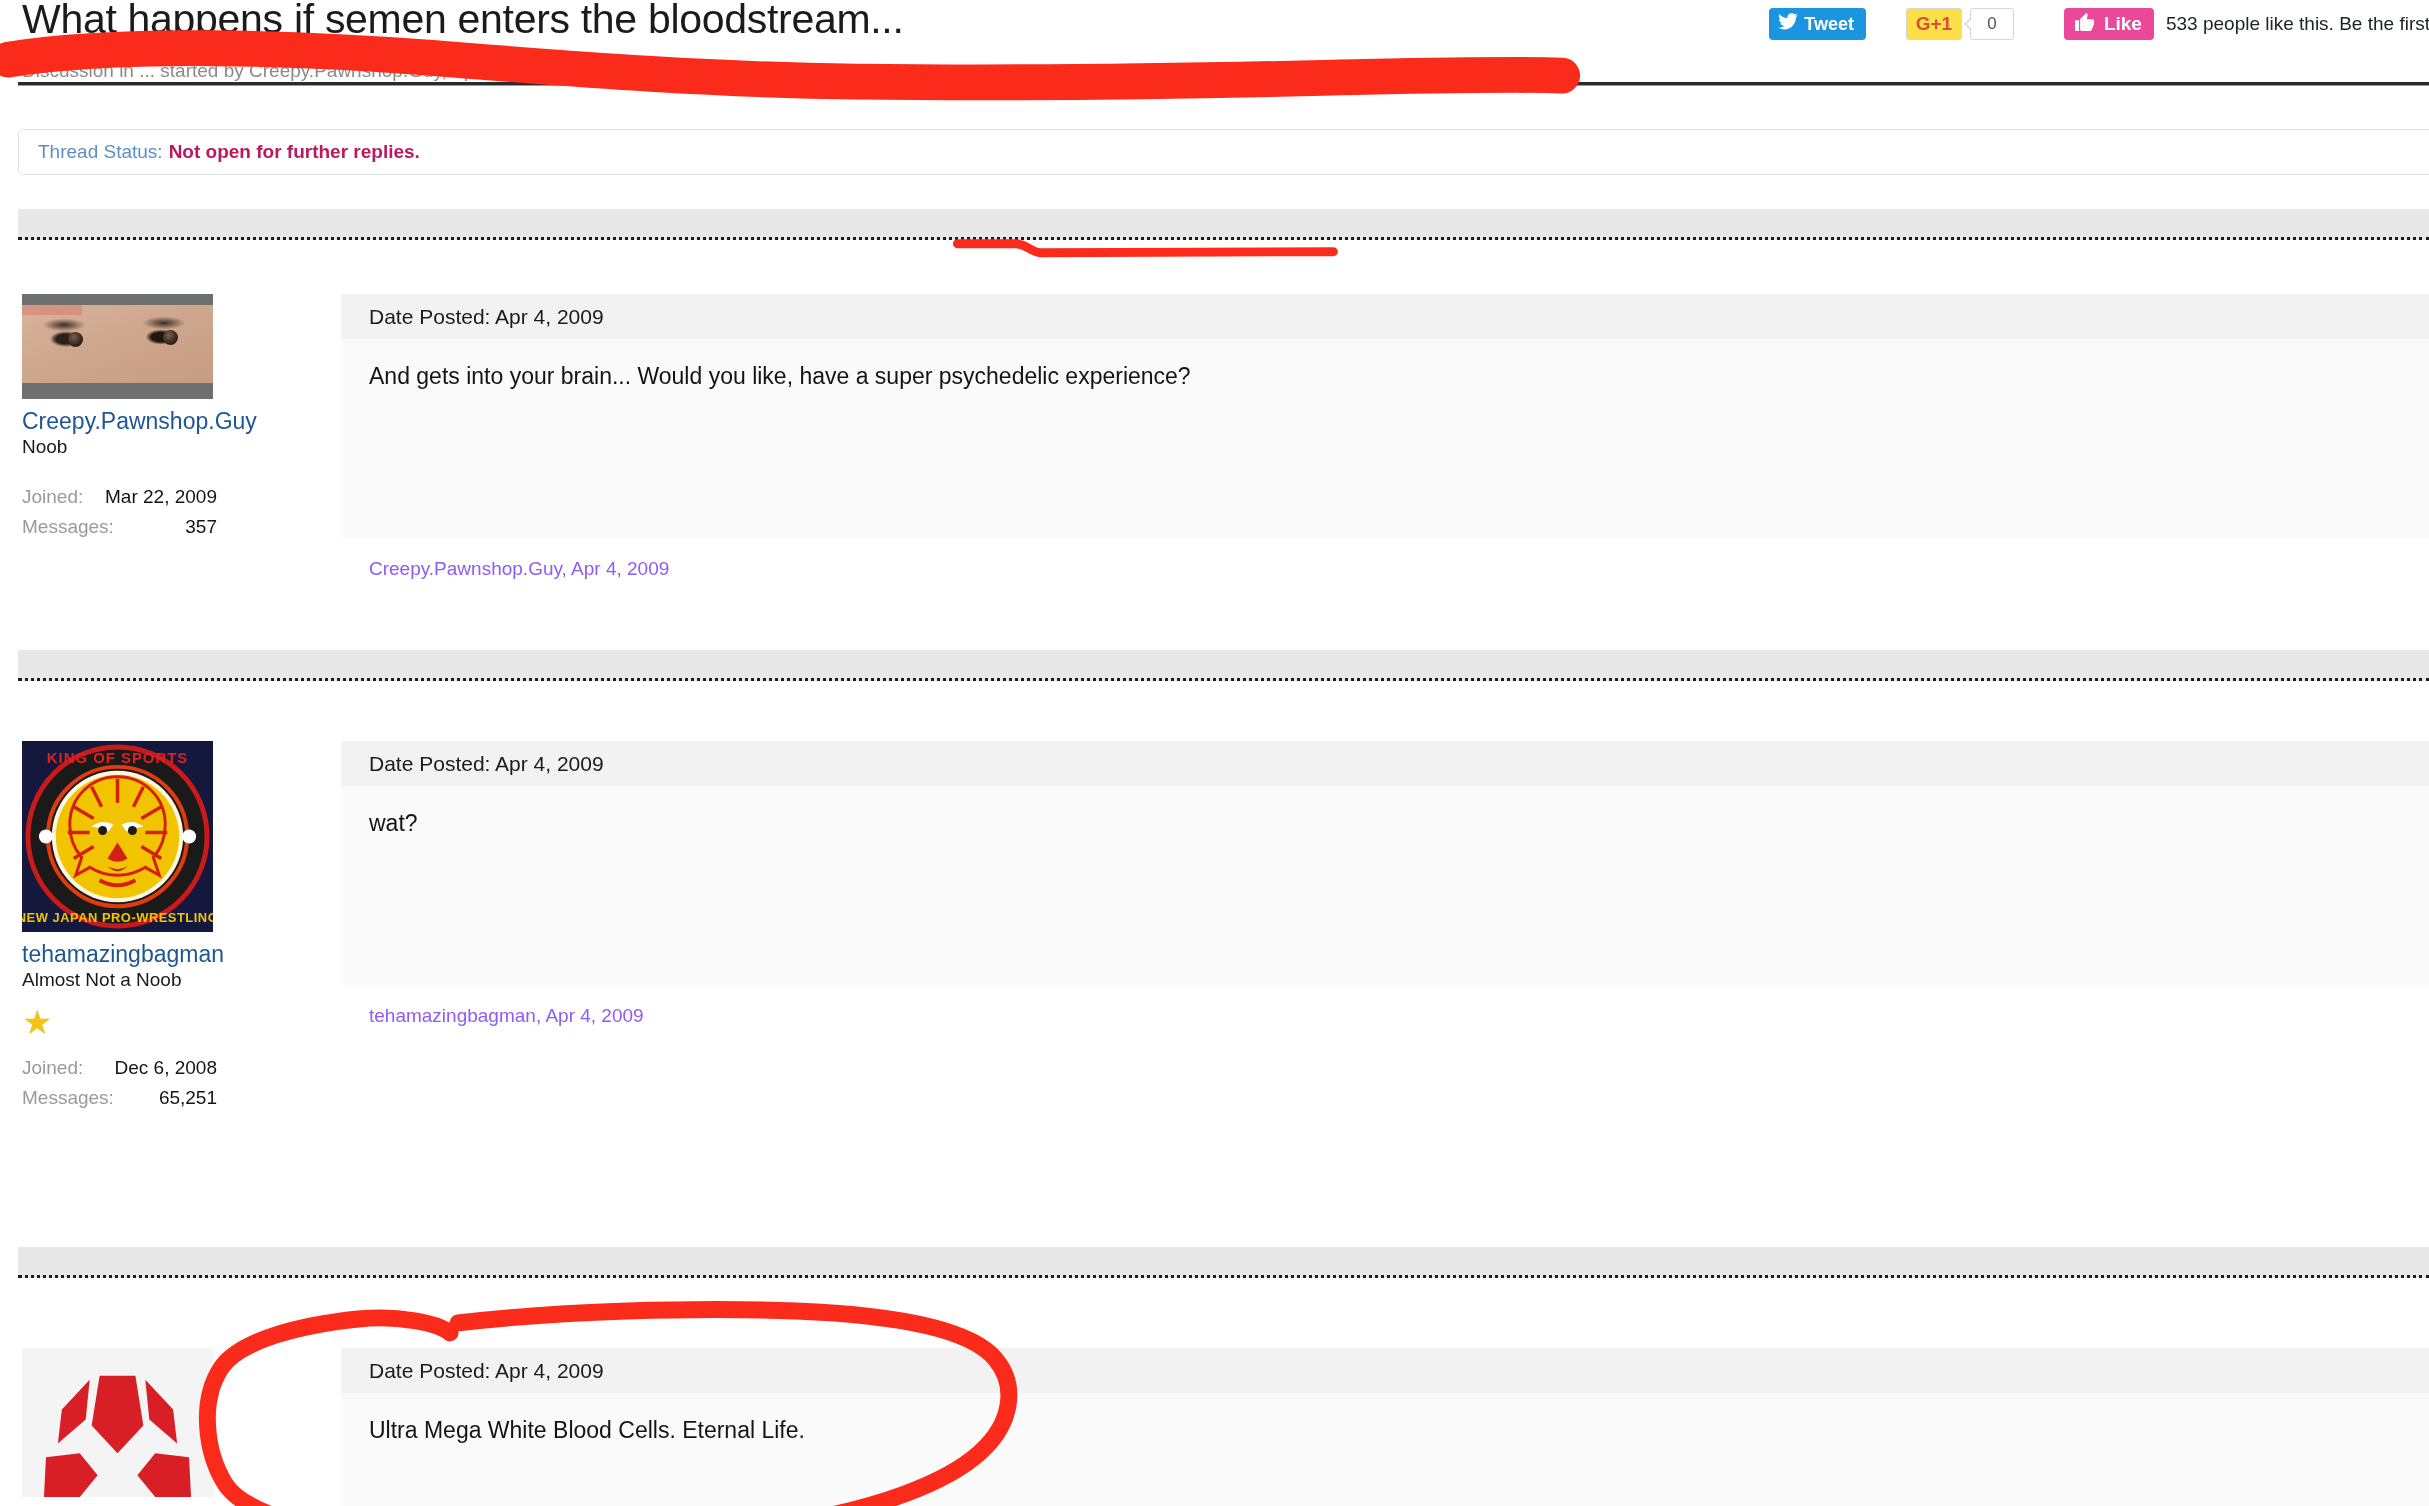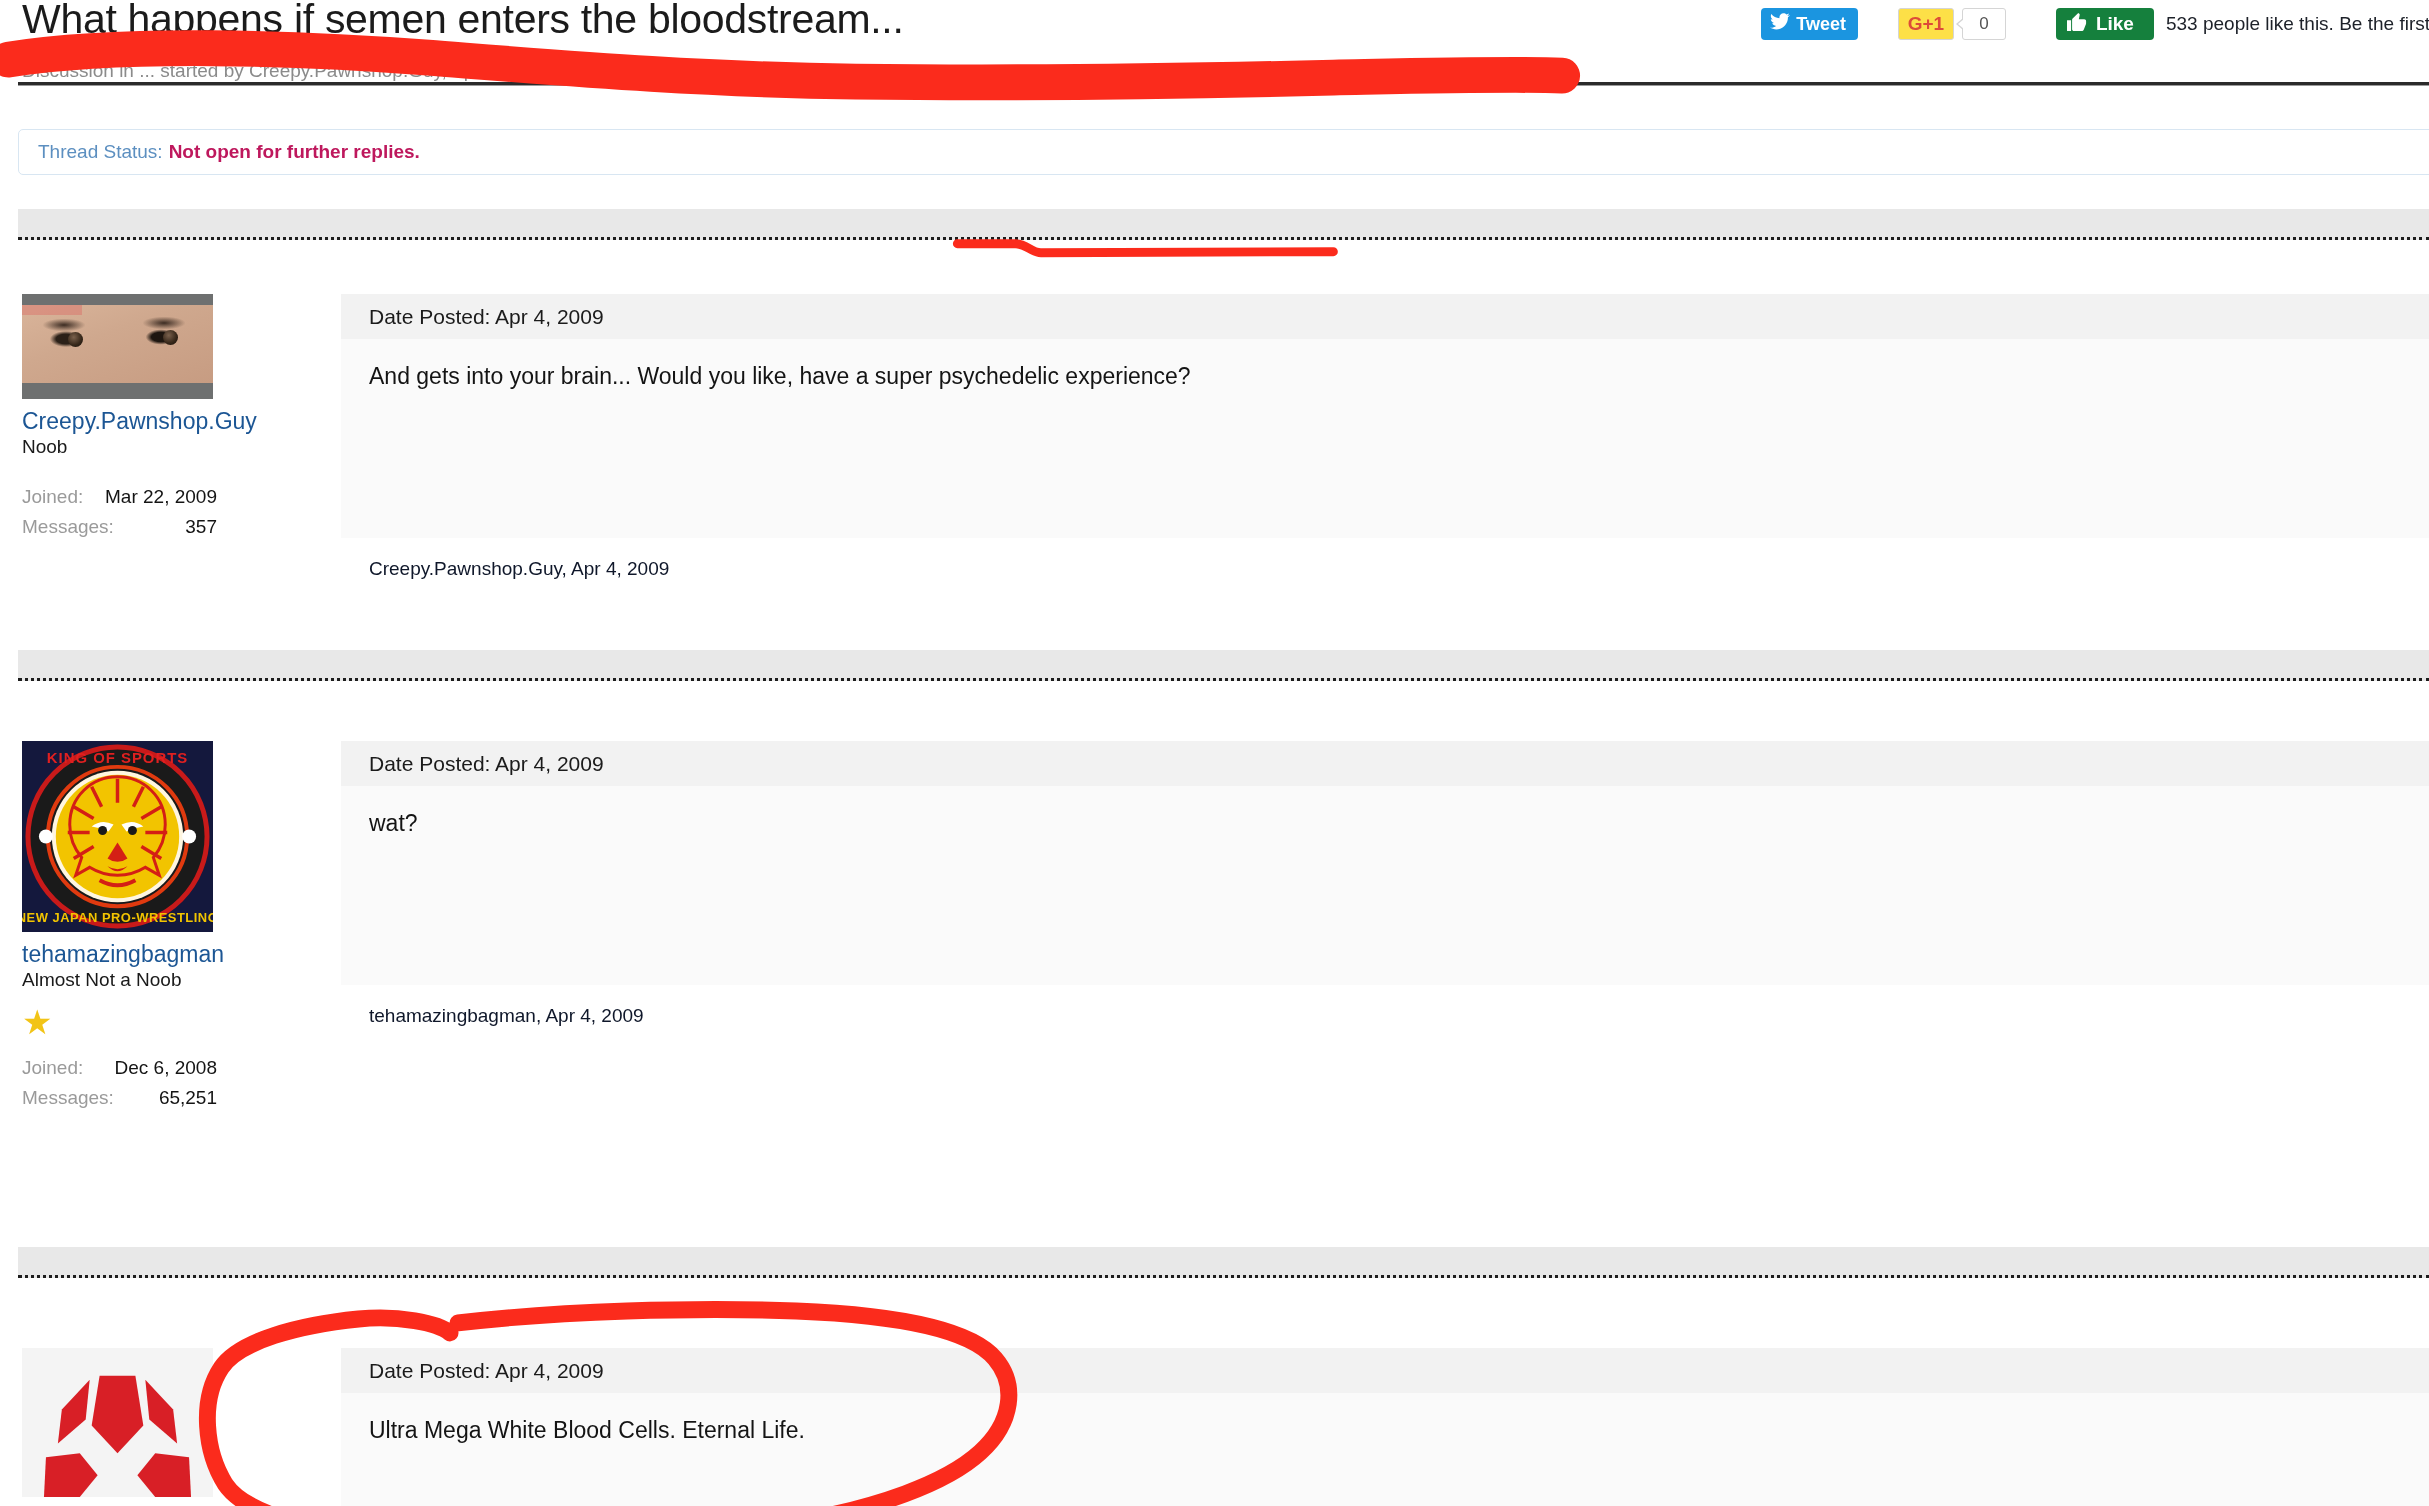--- a/index.html
+++ b/index.html
@@ -131,11 +131,11 @@
   .like-btn {
     display: inline-flex;
     align-items: center;
-    background: #15803d;
+    background: #ec4899;
     color: #fff;
     border-radius: 4px;
     height: 32px;
-    padding: 0 20px 0 10px;
+    padding: 0 12px 0 10px;
     font-size: 19px;
     font-weight: bold;
     cursor: pointer;

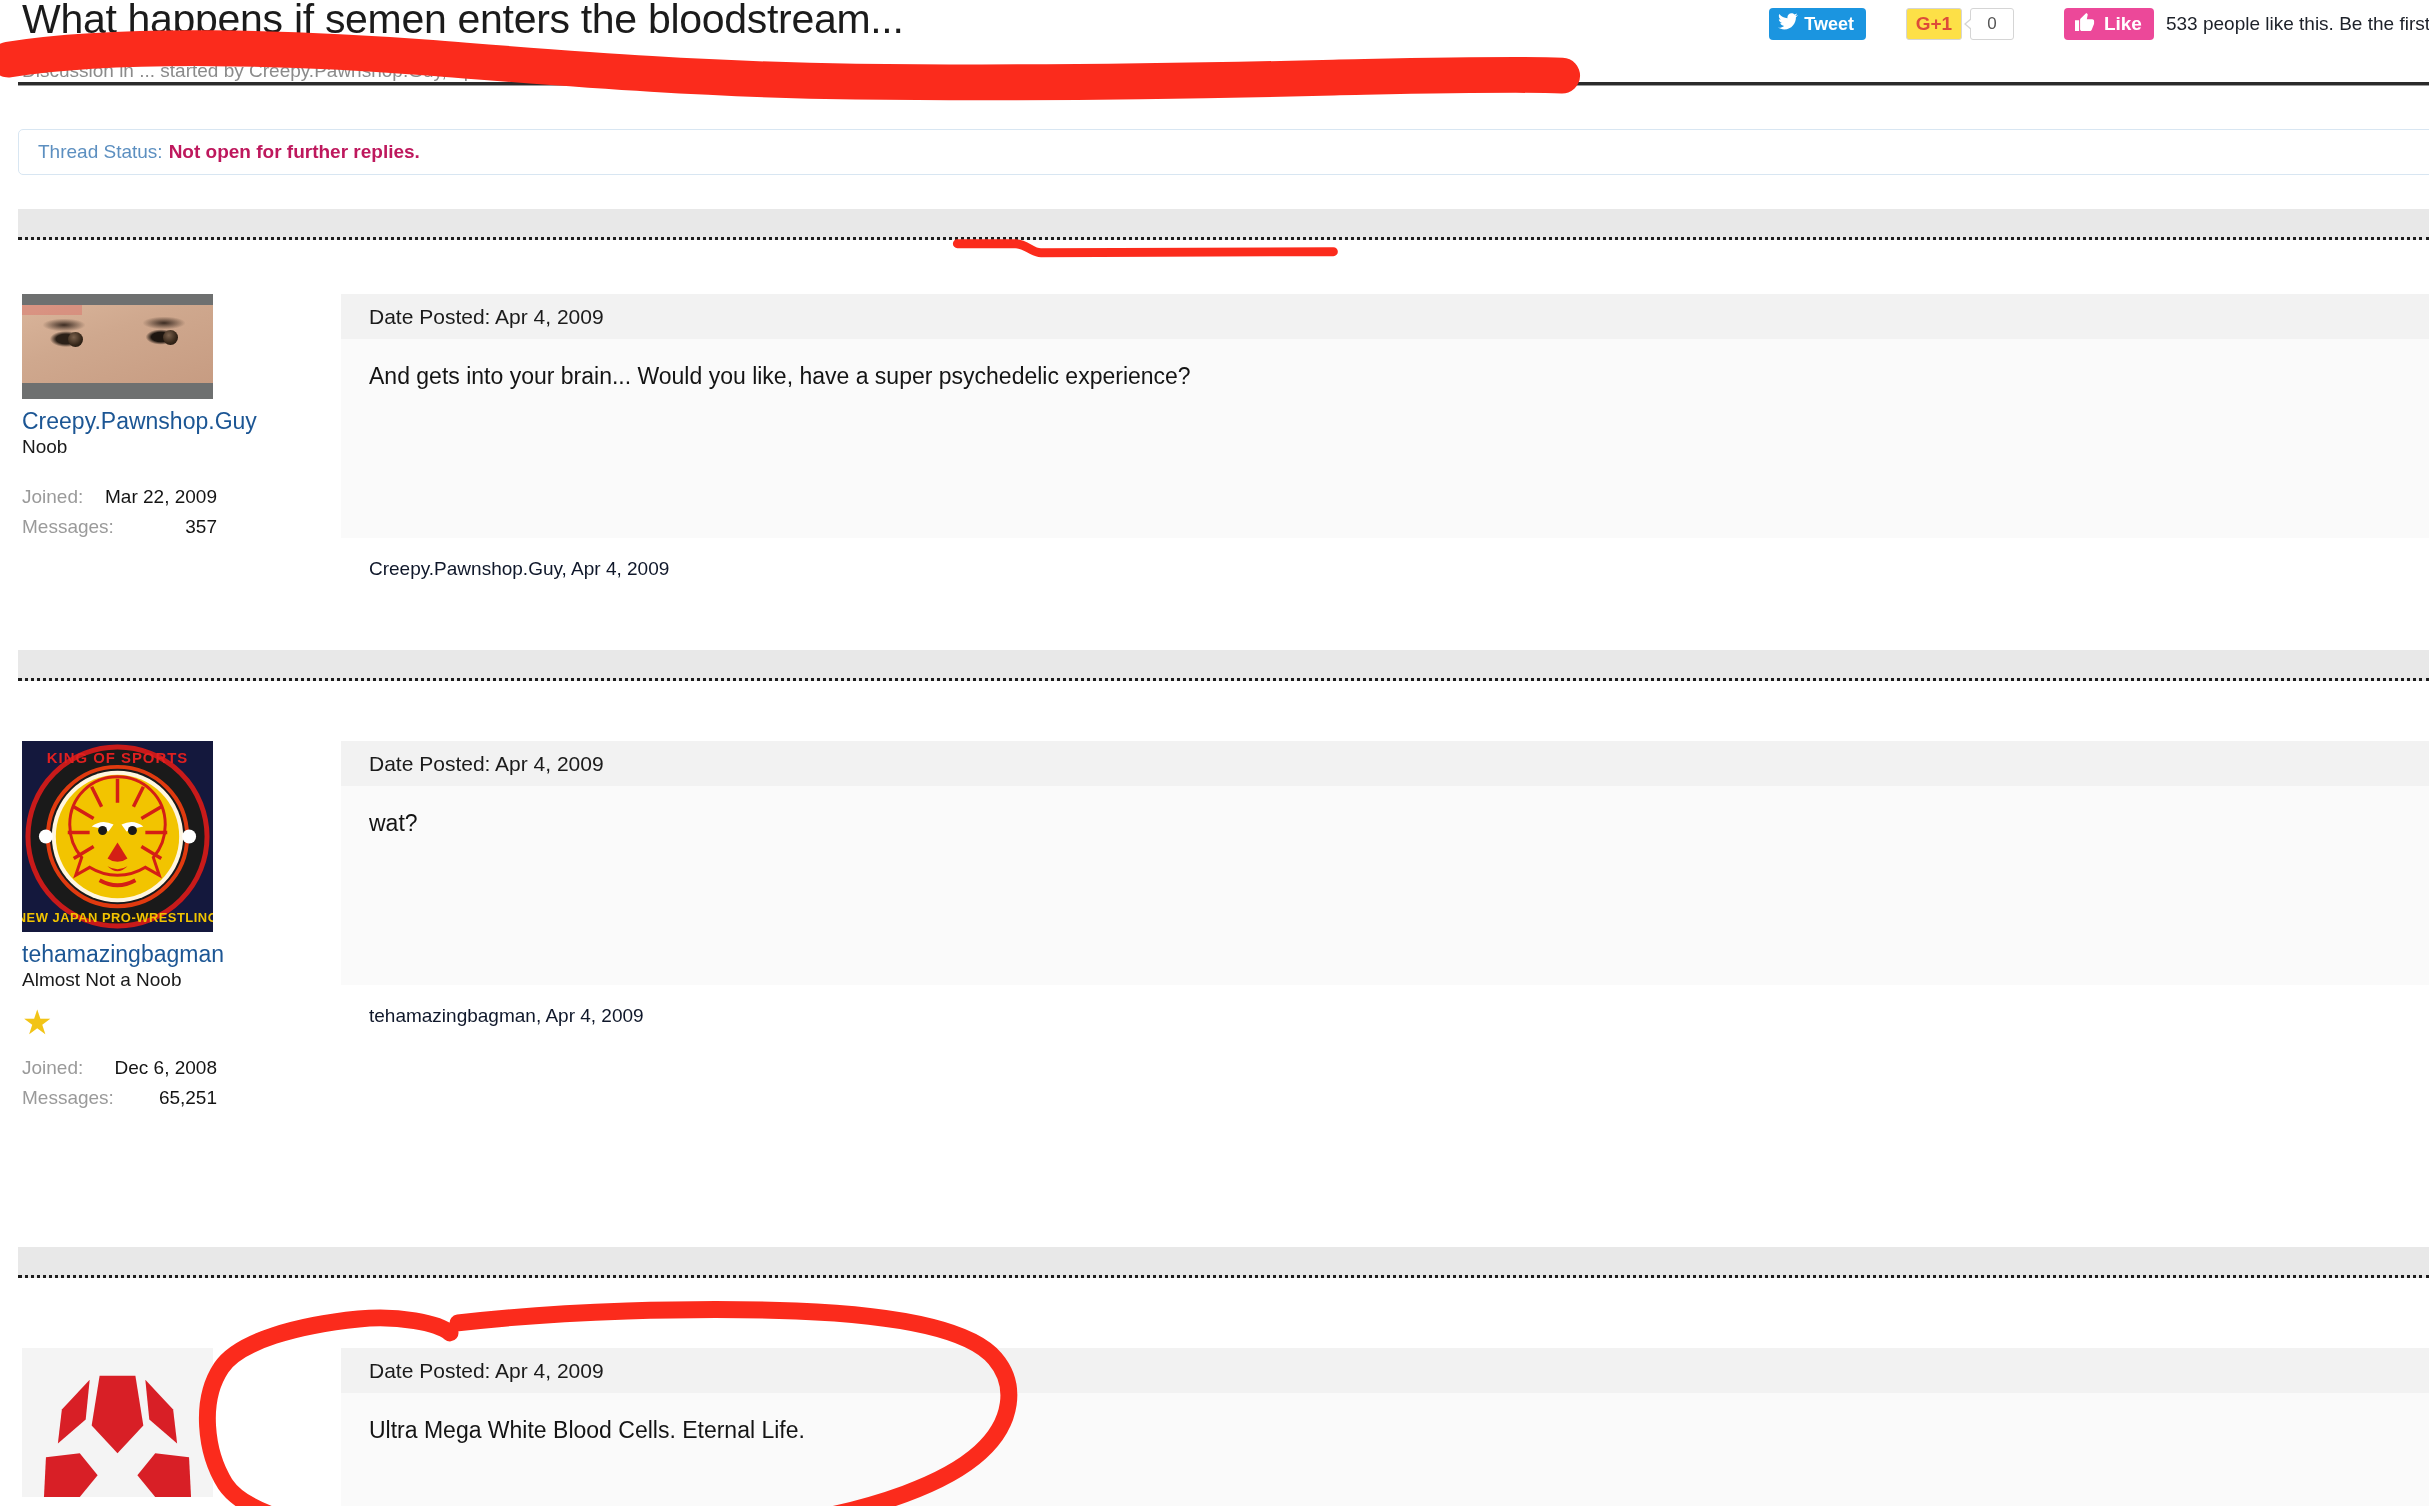--- a/index.html
+++ b/index.html
@@ -244,7 +244,7 @@
   }
   .post-footer {
     font-size: 19px;
-    color: #0f172a;
+    color: #8b5cf6;
     padding-left: 28px;
     padding-top: 20px;
   }

